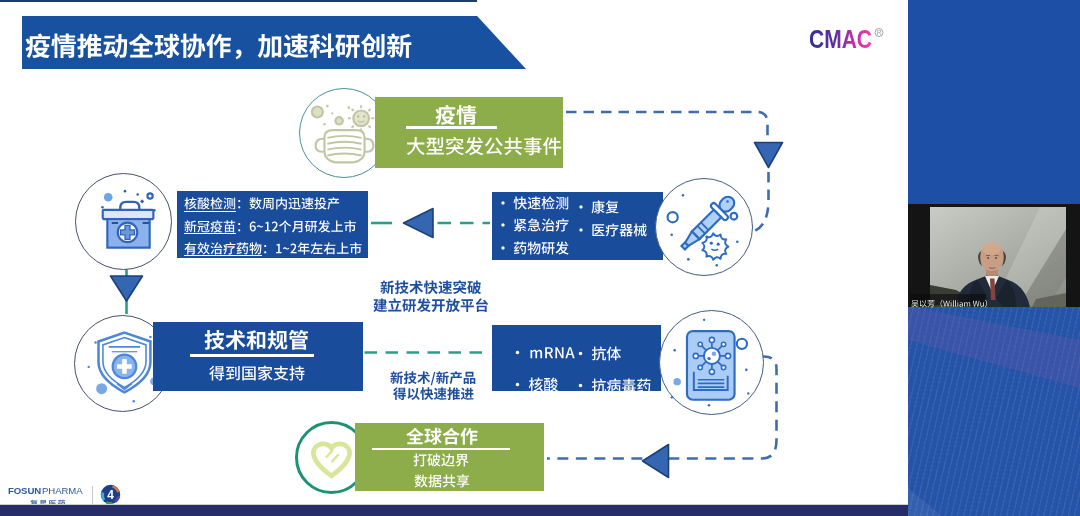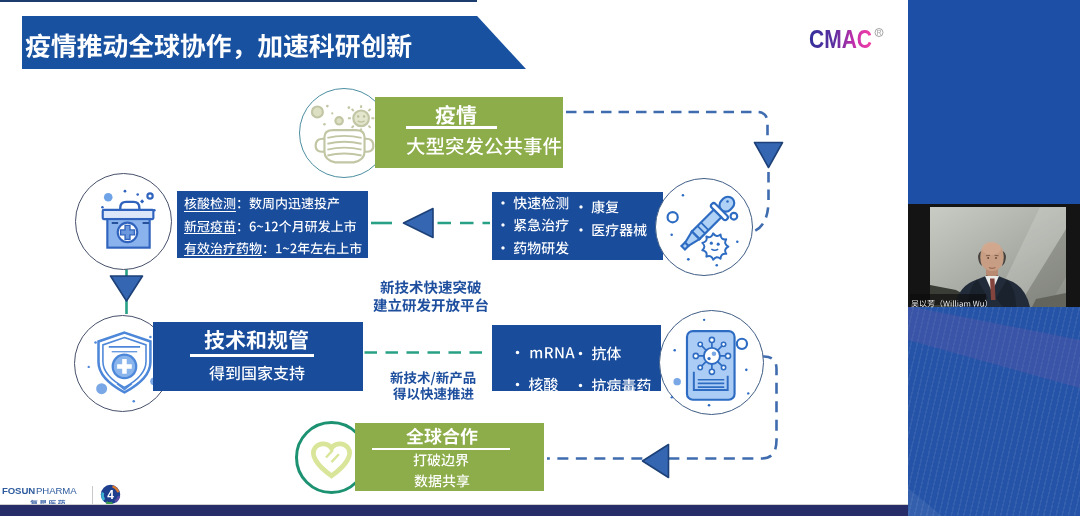--- a/index.html
+++ b/index.html
@@ -241,7 +241,7 @@
 <div style="position:absolute;left:414.0px;top:472.9px;z-index:6;"><svg width="56" height="18" viewBox="0 0 56 18">
       <path transform="translate(0,13.3) scale(0.014000,-0.014000)" fill="#fff" d="M435 828C418 790 387 733 363 697L424 669C451 701 483 750 514 795ZM79 795C105 754 130 699 138 664L210 696C201 731 174 784 147 823ZM394 250C373 206 345 167 312 134C279 151 245 167 212 182L250 250ZM97 151C144 132 197 107 246 81C185 40 113 11 35 -6C51 -24 69 -57 78 -78C169 -53 253 -16 323 39C355 20 383 2 405 -15L462 47C440 62 413 78 384 95C436 153 476 224 501 312L450 331L435 328H288L307 374L224 390C216 370 208 349 198 328H66V250H158C138 213 116 179 97 151ZM246 845V662H47V586H217C168 528 97 474 32 447C50 429 71 397 82 376C138 407 198 455 246 508V402H334V527C378 494 429 453 453 430L504 497C483 511 410 557 360 586H532V662H334V845ZM621 838C598 661 553 492 474 387C494 374 530 343 544 328C566 361 587 398 605 439C626 351 652 270 686 197C631 107 555 38 450 -11C467 -29 492 -68 501 -88C600 -36 675 29 732 111C780 33 840 -30 914 -75C928 -52 955 -18 976 -1C896 42 833 111 783 197C834 298 866 420 887 567H953V654H675C688 709 699 767 708 826ZM799 567C785 464 765 375 735 297C702 379 677 470 660 567Z M1484 236V-84H1567V-49H1846V-82H1932V236H1745V348H1959V428H1745V529H1928V802H1389V498C1389 340 1381 121 1278 -31C1300 -40 1339 -69 1356 -85C1436 33 1466 200 1476 348H1655V236ZM1481 720H1838V611H1481ZM1481 529H1655V428H1480L1481 498ZM1567 28V157H1846V28ZM1156 843V648H1040V560H1156V358L1026 323L1048 232L1156 265V30C1156 16 1151 12 1139 12C1127 12 1090 12 1050 13C1062 -12 1073 -52 1075 -74C1139 -75 1180 -72 1207 -57C1234 -42 1243 -18 1243 30V292L1353 326L1341 412L1243 383V560H1351V648H1243V843Z M2580 145C2672 75 2792 -24 2850 -84L2942 -28C2878 33 2753 128 2664 192ZM2318 190C2263 118 2154 33 2057 -18C2079 -35 2113 -64 2133 -85C2232 -27 2344 65 2417 152ZM2084 641V550H2271V332H2046V239H2957V332H2729V550H2924V641H2729V836H2631V641H2369V836H2271V641ZM2369 332V550H2631V332Z M3279 558H3721V483H3279ZM3185 626V416H3821V626ZM3448 238V185H3052V104H3448V11C3448 -4 3442 -8 3424 -9C3406 -9 3333 -10 3270 -7C3283 -30 3297 -61 3303 -85C3391 -85 3453 -86 3493 -75C3534 -63 3548 -42 3548 7V104H3950V185H3548V198C3658 227 3768 269 3852 315L3791 368L3770 364H3147V289H3620C3566 269 3504 251 3448 238ZM3423 834C3433 812 3443 786 3451 762H3063V682H3935V762H3558C3548 791 3534 825 3519 852Z"></path>
     </svg></div>
-<div style="position:absolute;left:2px;top:483.2px;z-index:4;">
+<div style="position:absolute;left:8px;top:483.2px;z-index:4;">
 <svg width="85" height="13" viewBox="0 0 85 13">
 <text x="0" y="10" font-family="Liberation Sans,sans-serif" font-weight="bold" font-size="9.6" fill="#2d5b9d" letter-spacing="-0.1">FOSUN</text>
 <text x="34" y="10" font-family="Liberation Sans,sans-serif" font-size="9.6" fill="#2d5b9d" letter-spacing="-0.1">PHARMA</text>

